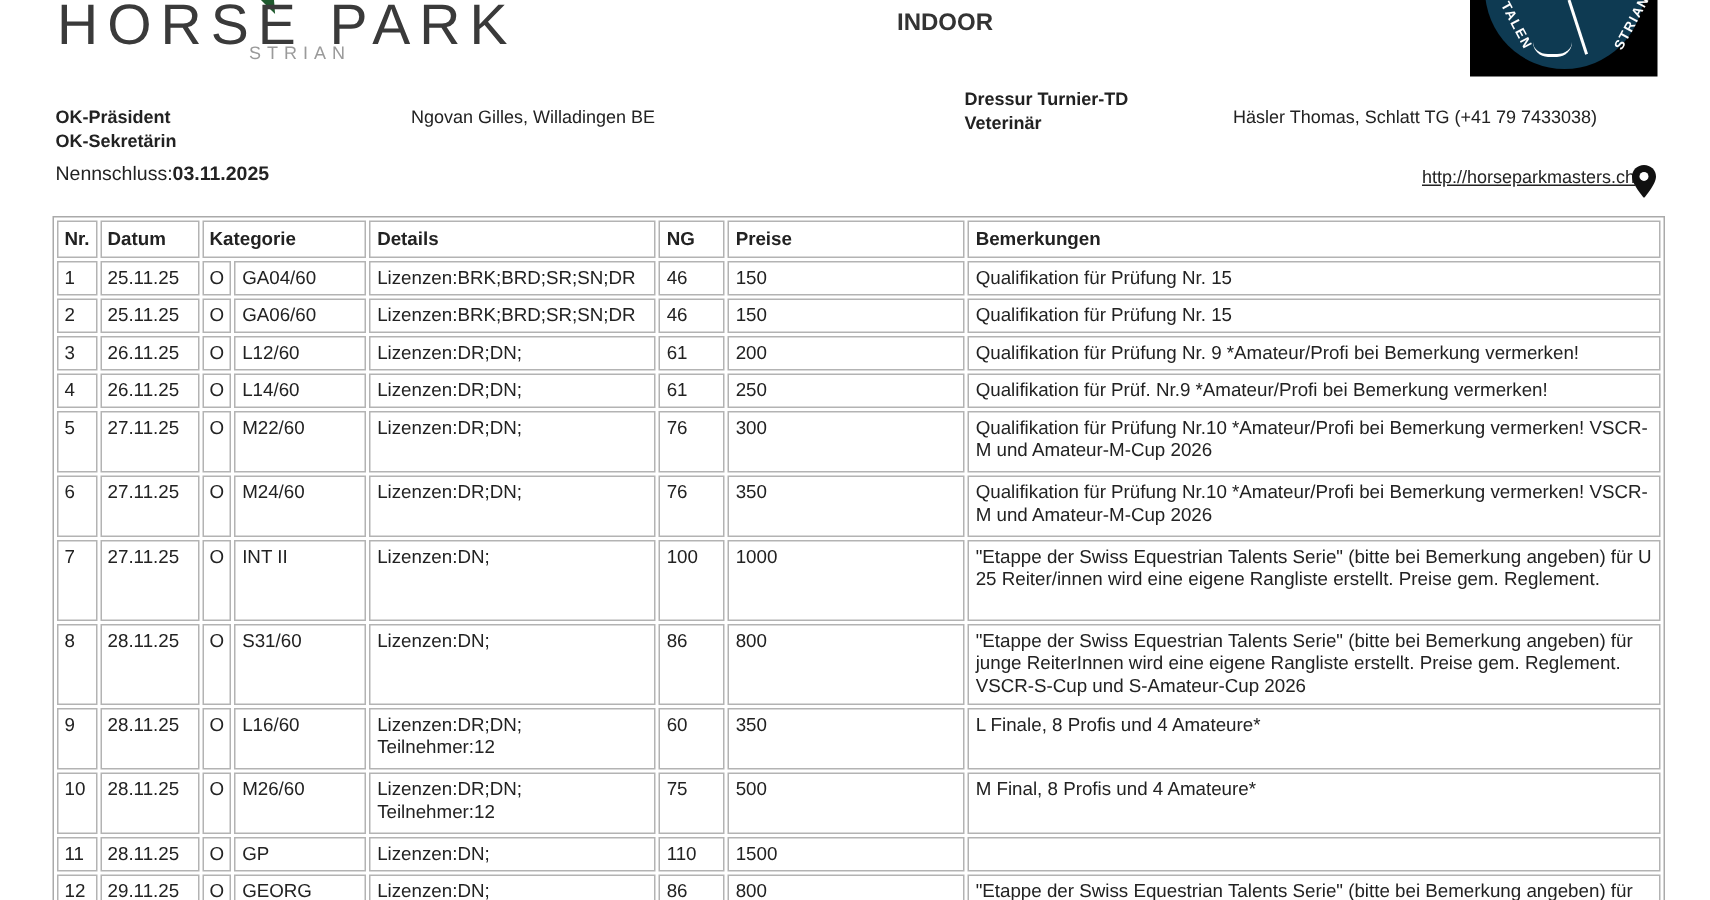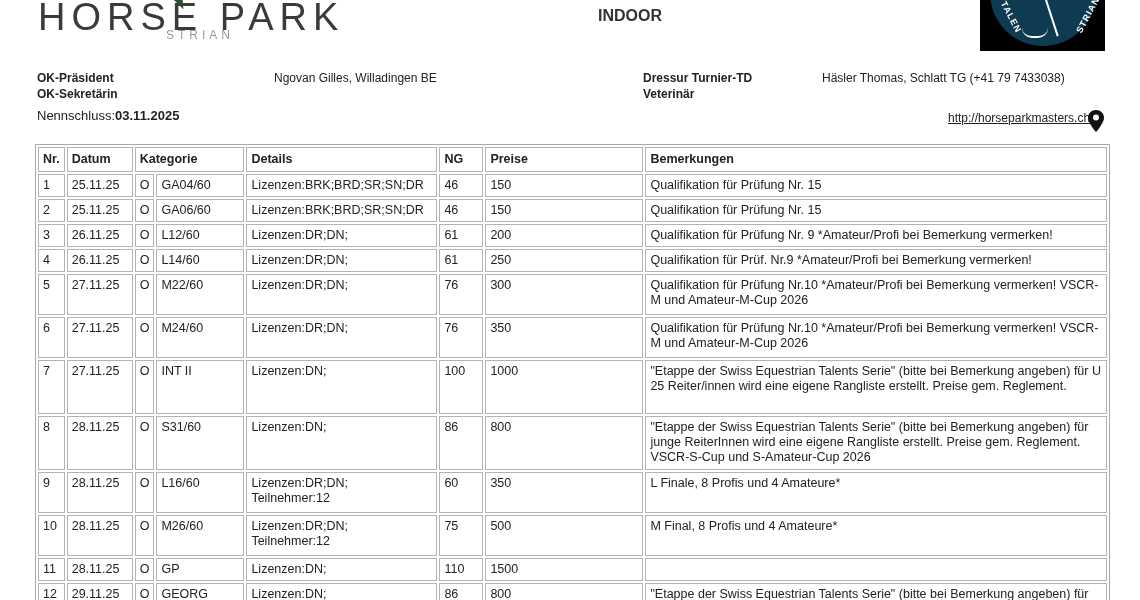--- a/index.html
+++ b/index.html
@@ -24,7 +24,7 @@
     .info b { font-weight: bold; }
     .col1 { left: 37px; top: 70px; }
     .col2 { left: 274px; top: 70px; }
-    .col3 { left: 643px; top: 70px; }
+    .col3 { left: 643px; top: 58px; }
     .col4 { left: 822px; top: 70px; }
     .nennschluss { position: absolute; left: 37px; top: 108px; font-size: 13px; }
     .nennschluss b { font-weight: bold; }

